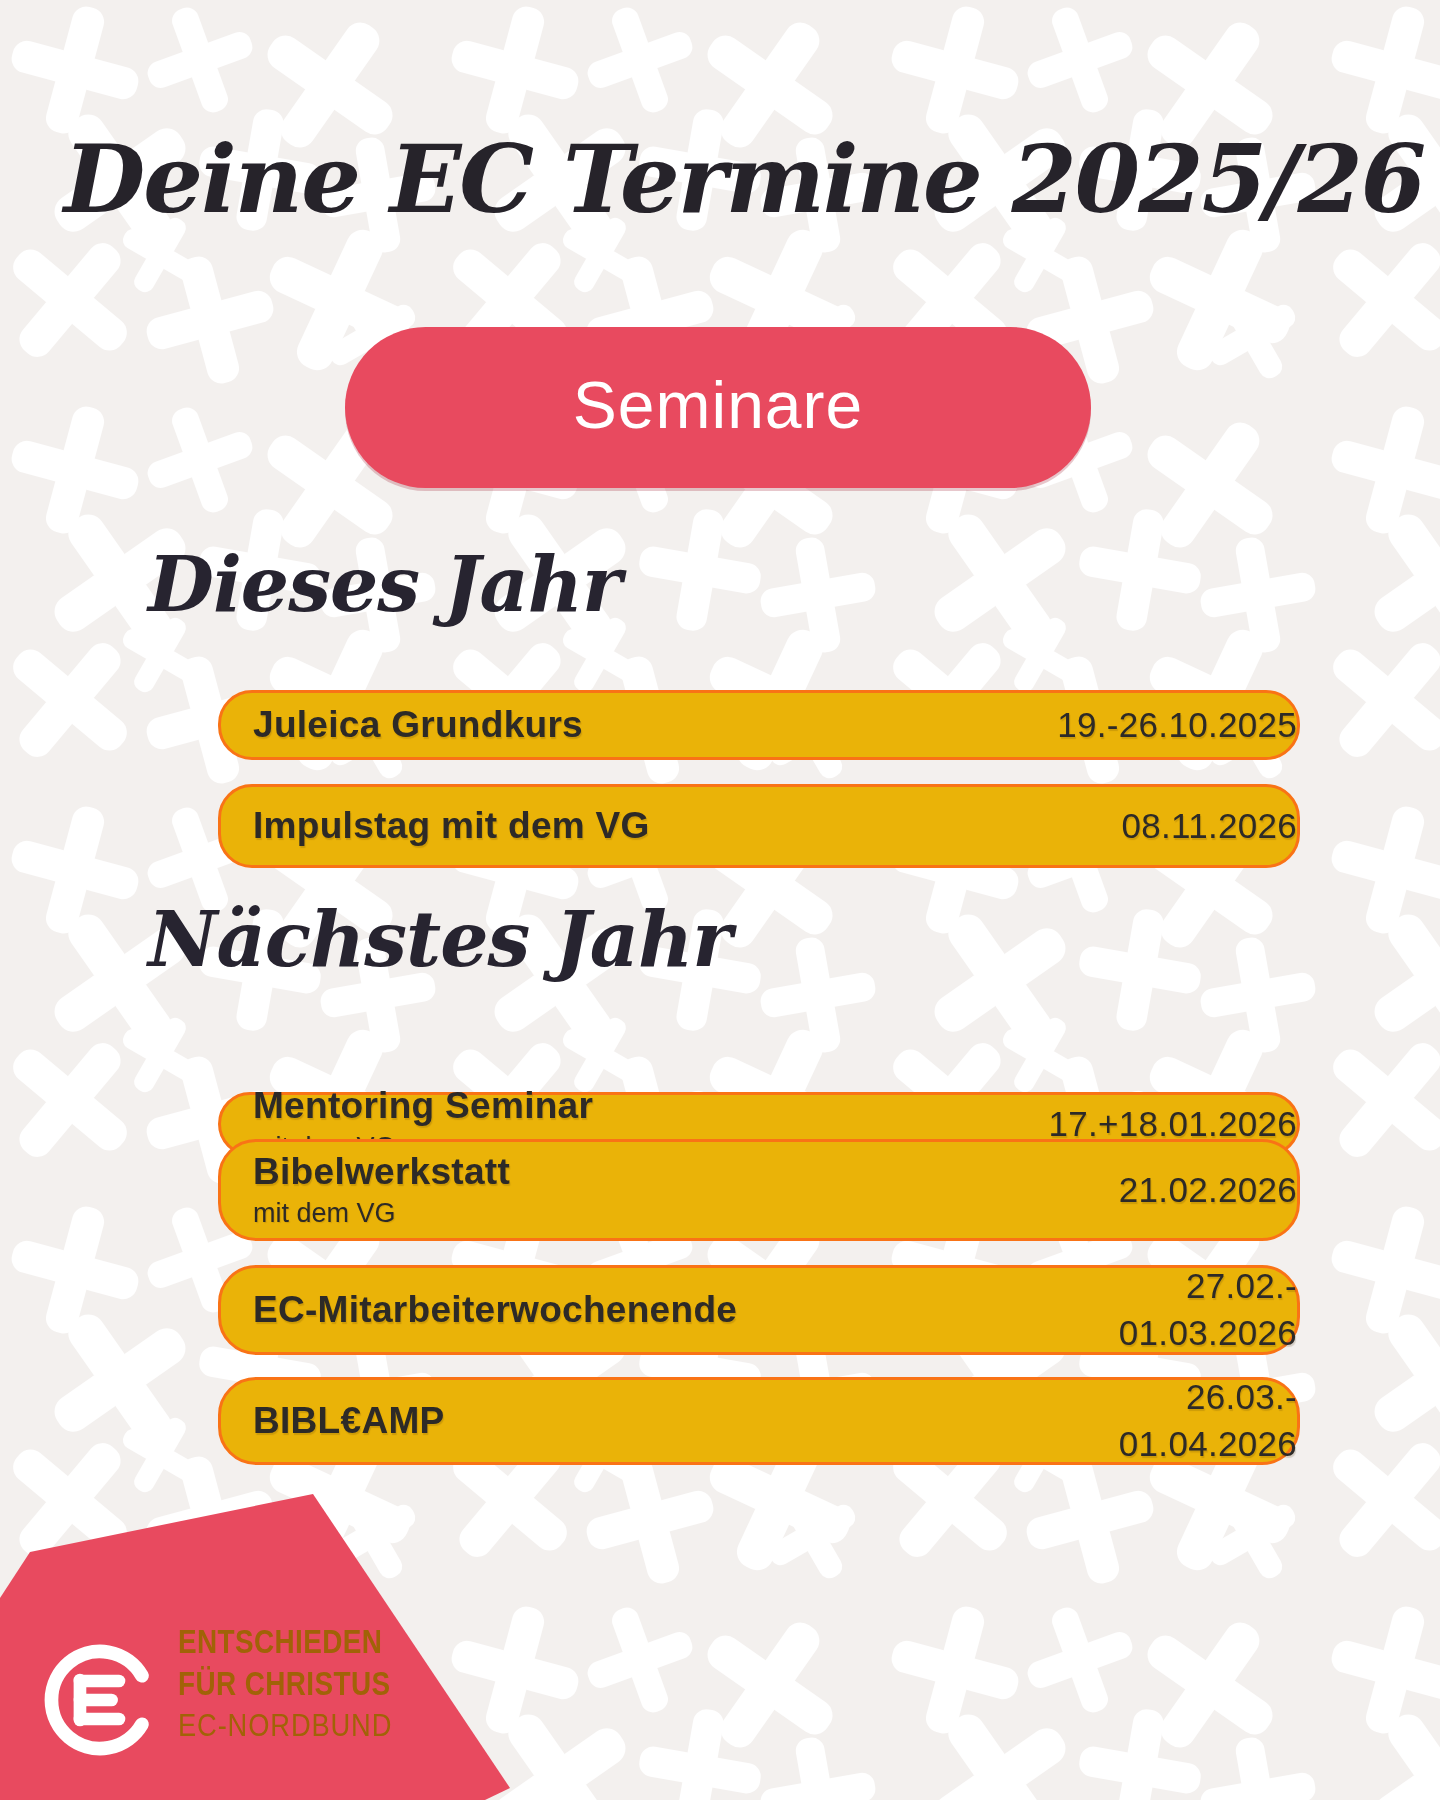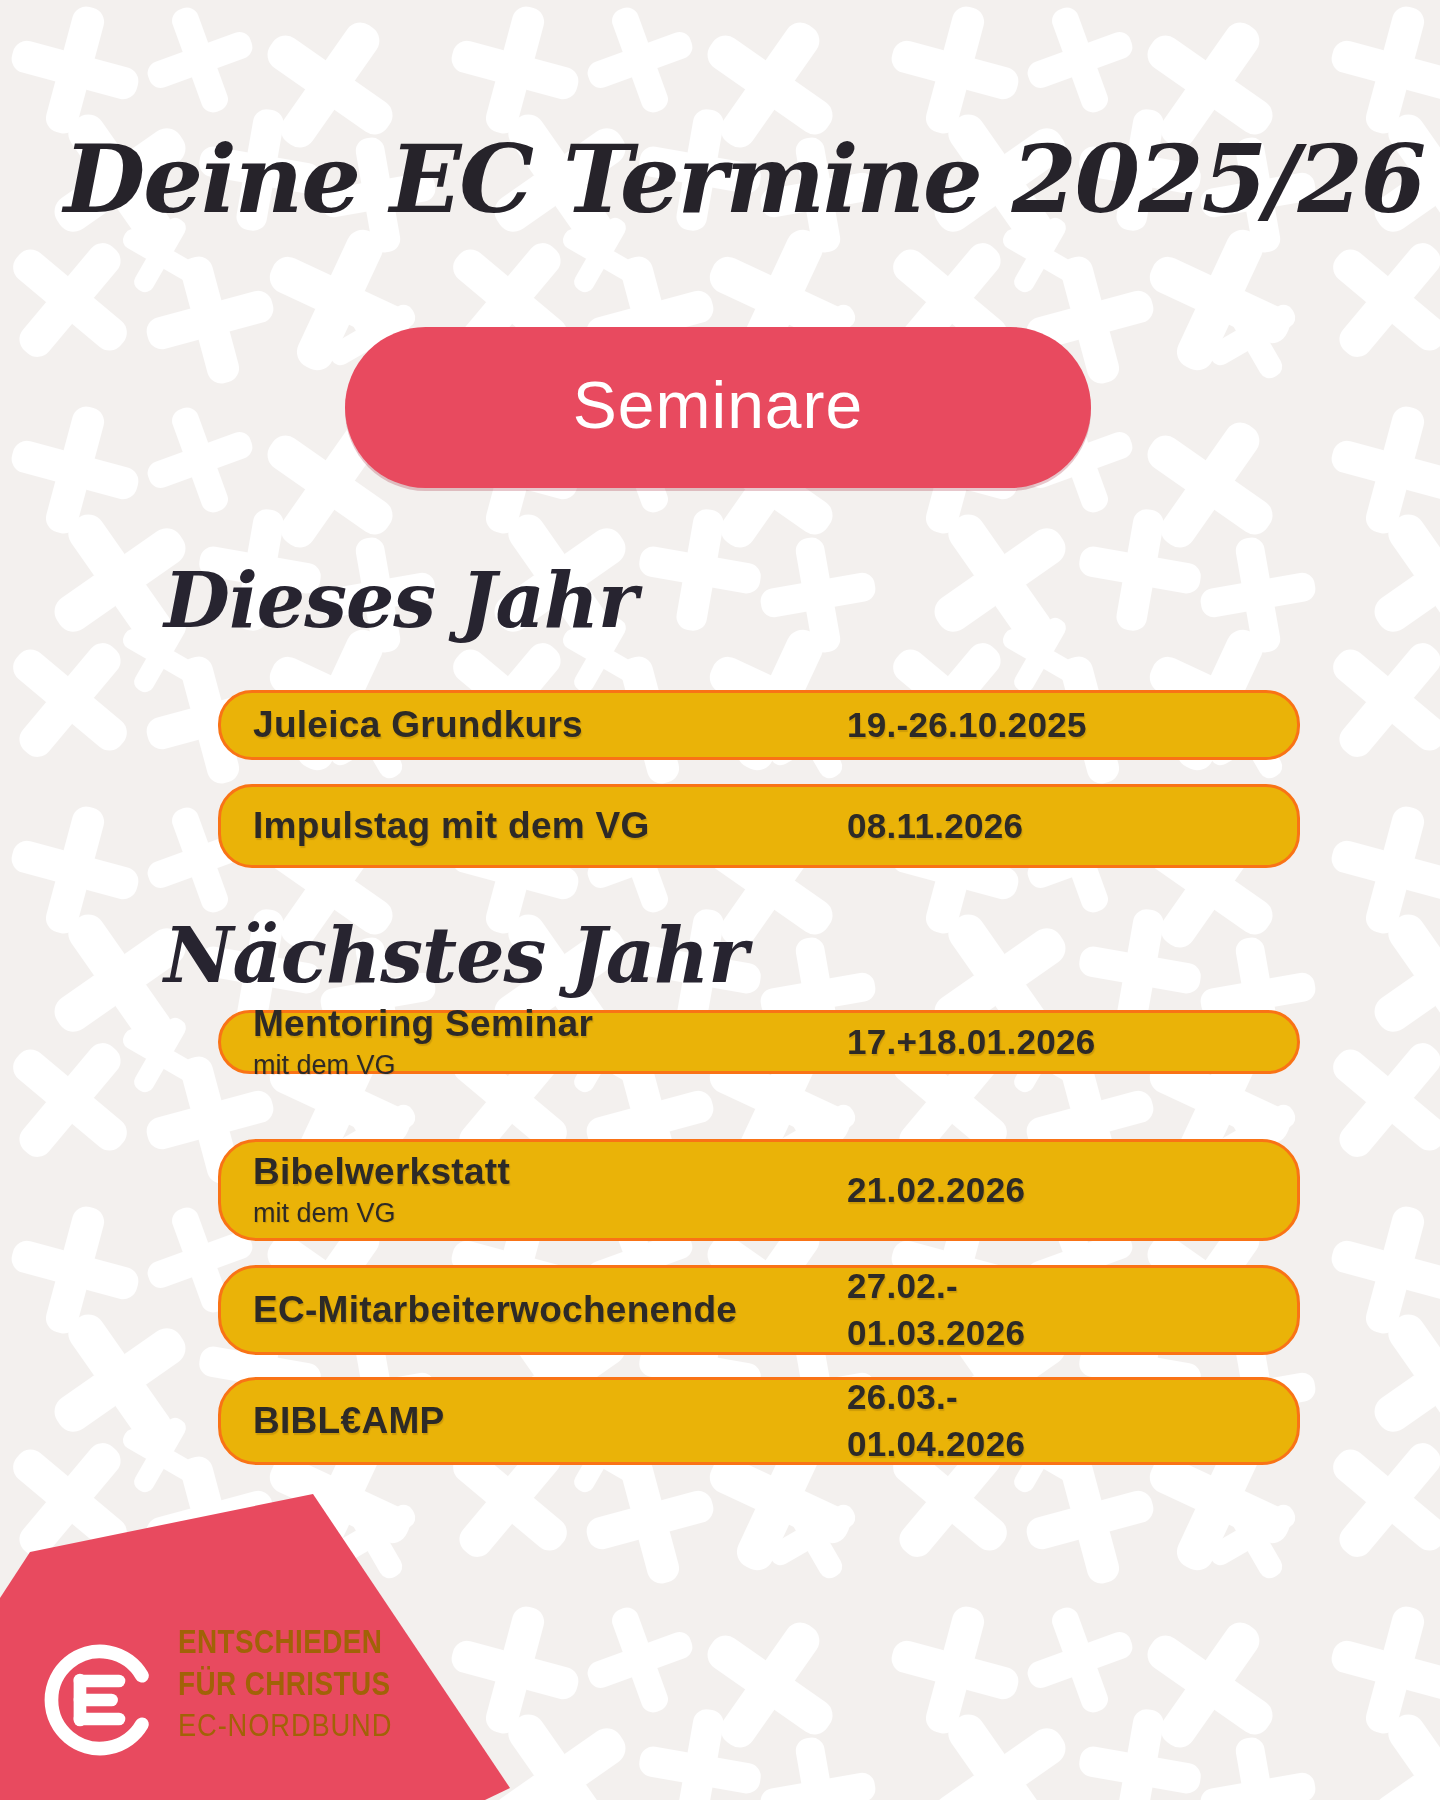--- a/index.html
+++ b/index.html
@@ -36,7 +36,7 @@
   }
 
   .script-heading{
-    position:absolute;left:148px;margin:16px;
+    position:absolute;left:148px;margin:0;
     font-family:"DejaVu Serif",serif;
     font-style:italic;font-weight:600;
     font-size:76px;line-height:1.1;color:#272430;letter-spacing:-1px;

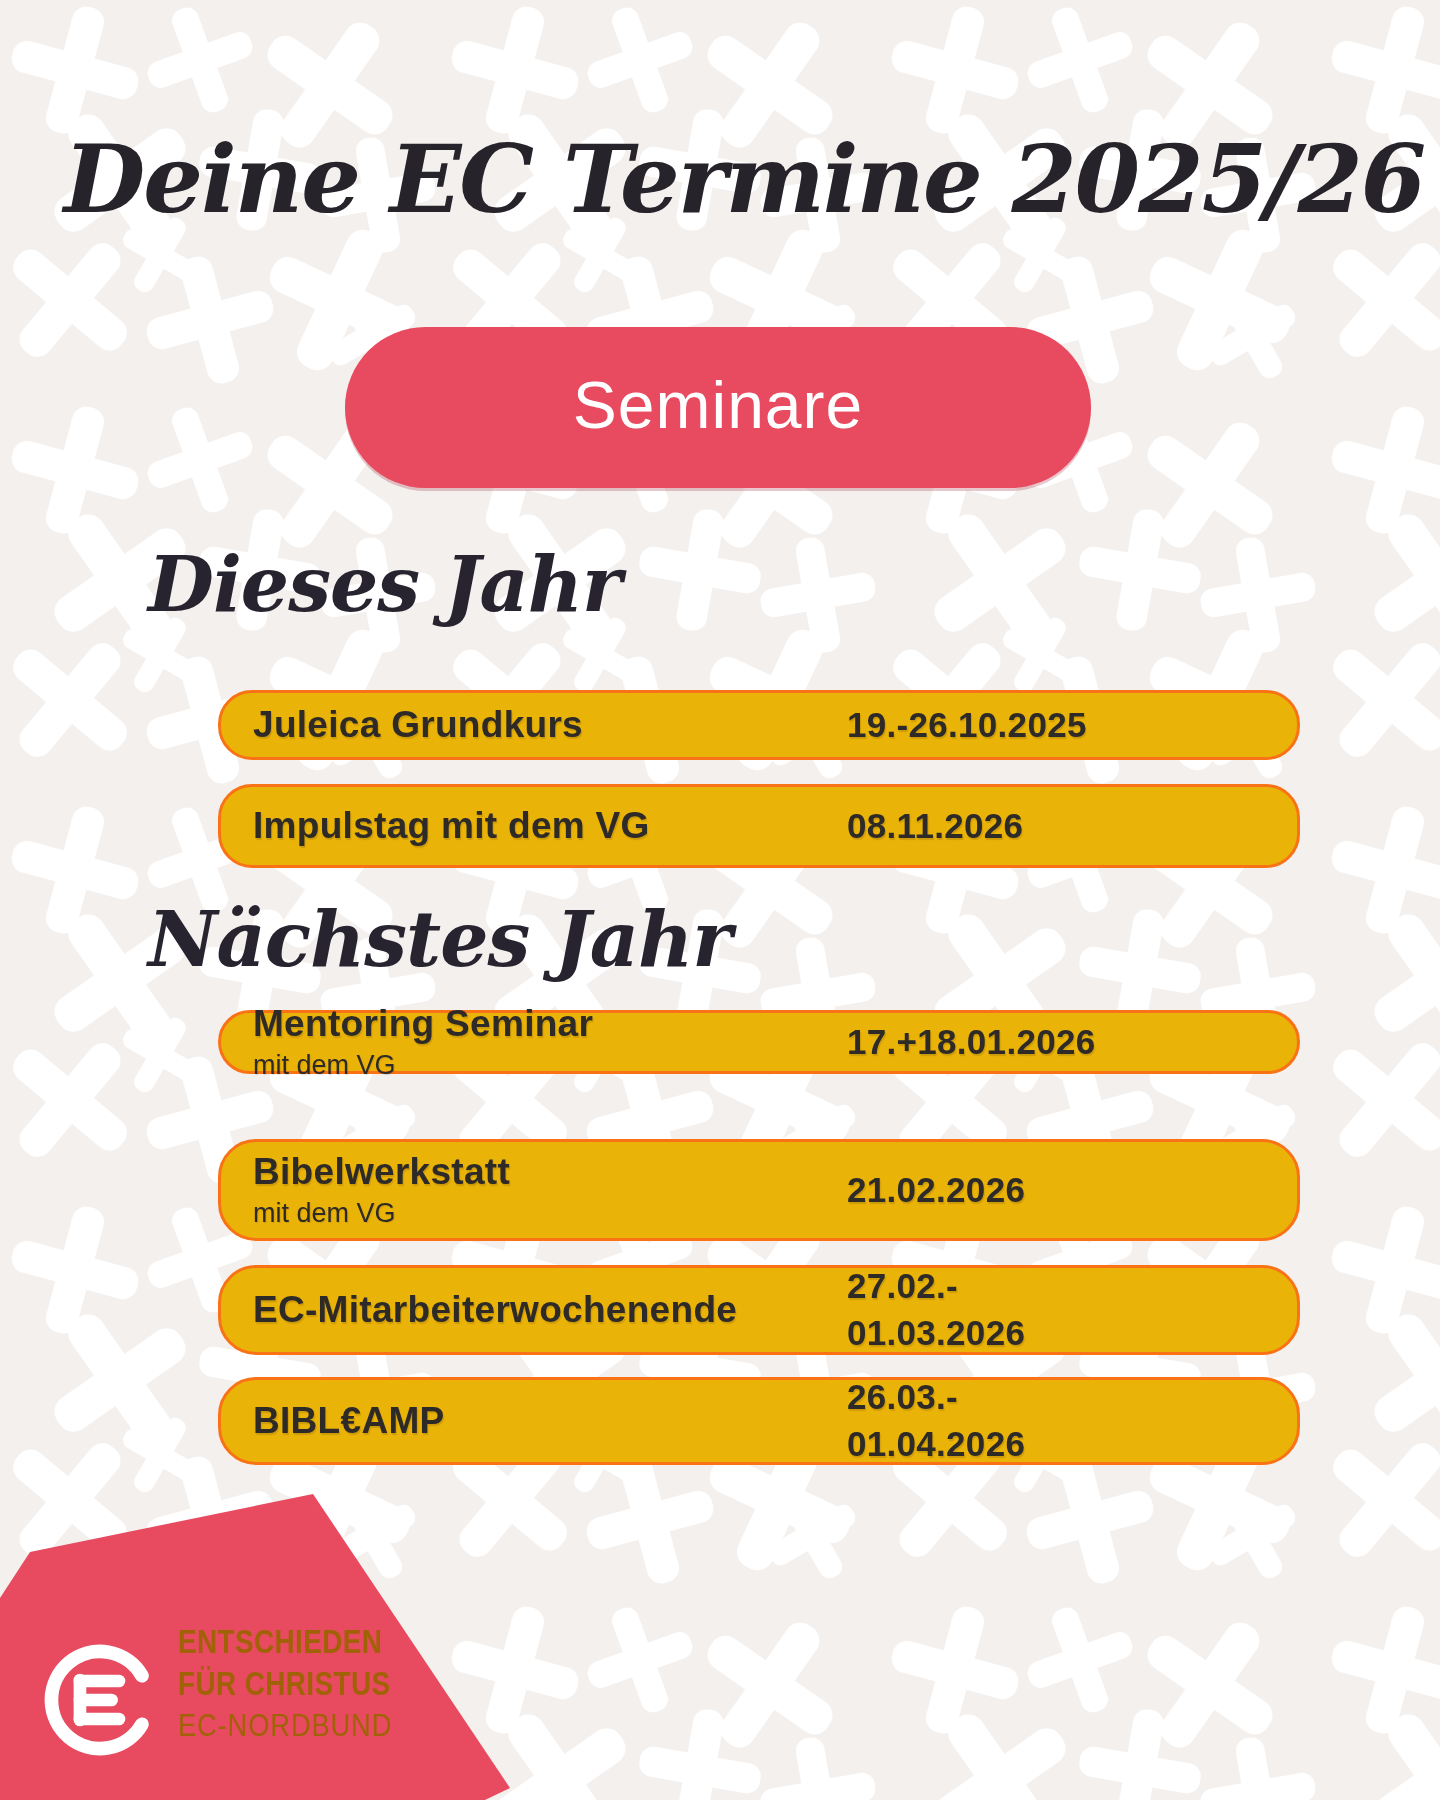--- a/index.html
+++ b/index.html
@@ -71,9 +71,10 @@
   .event-date-col{
     width:450px;box-sizing:border-box;
     display:flex;flex-direction:column;justify-content:center;gap:10px;
-    font-size:35px;font-weight:700;color:#2d2a27;letter-spacing:.3px;
+    font-size:35px;font-weight:400;color:#2d2a27;letter-spacing:.3px;
     text-shadow:1px 2px 1px rgba(80,50,10,.18);
     line-height:1.05;
+    text-align:right;
   }
 
   .footer-polygon{position:absolute;left:0;top:1490px;width:520px;height:310px;}

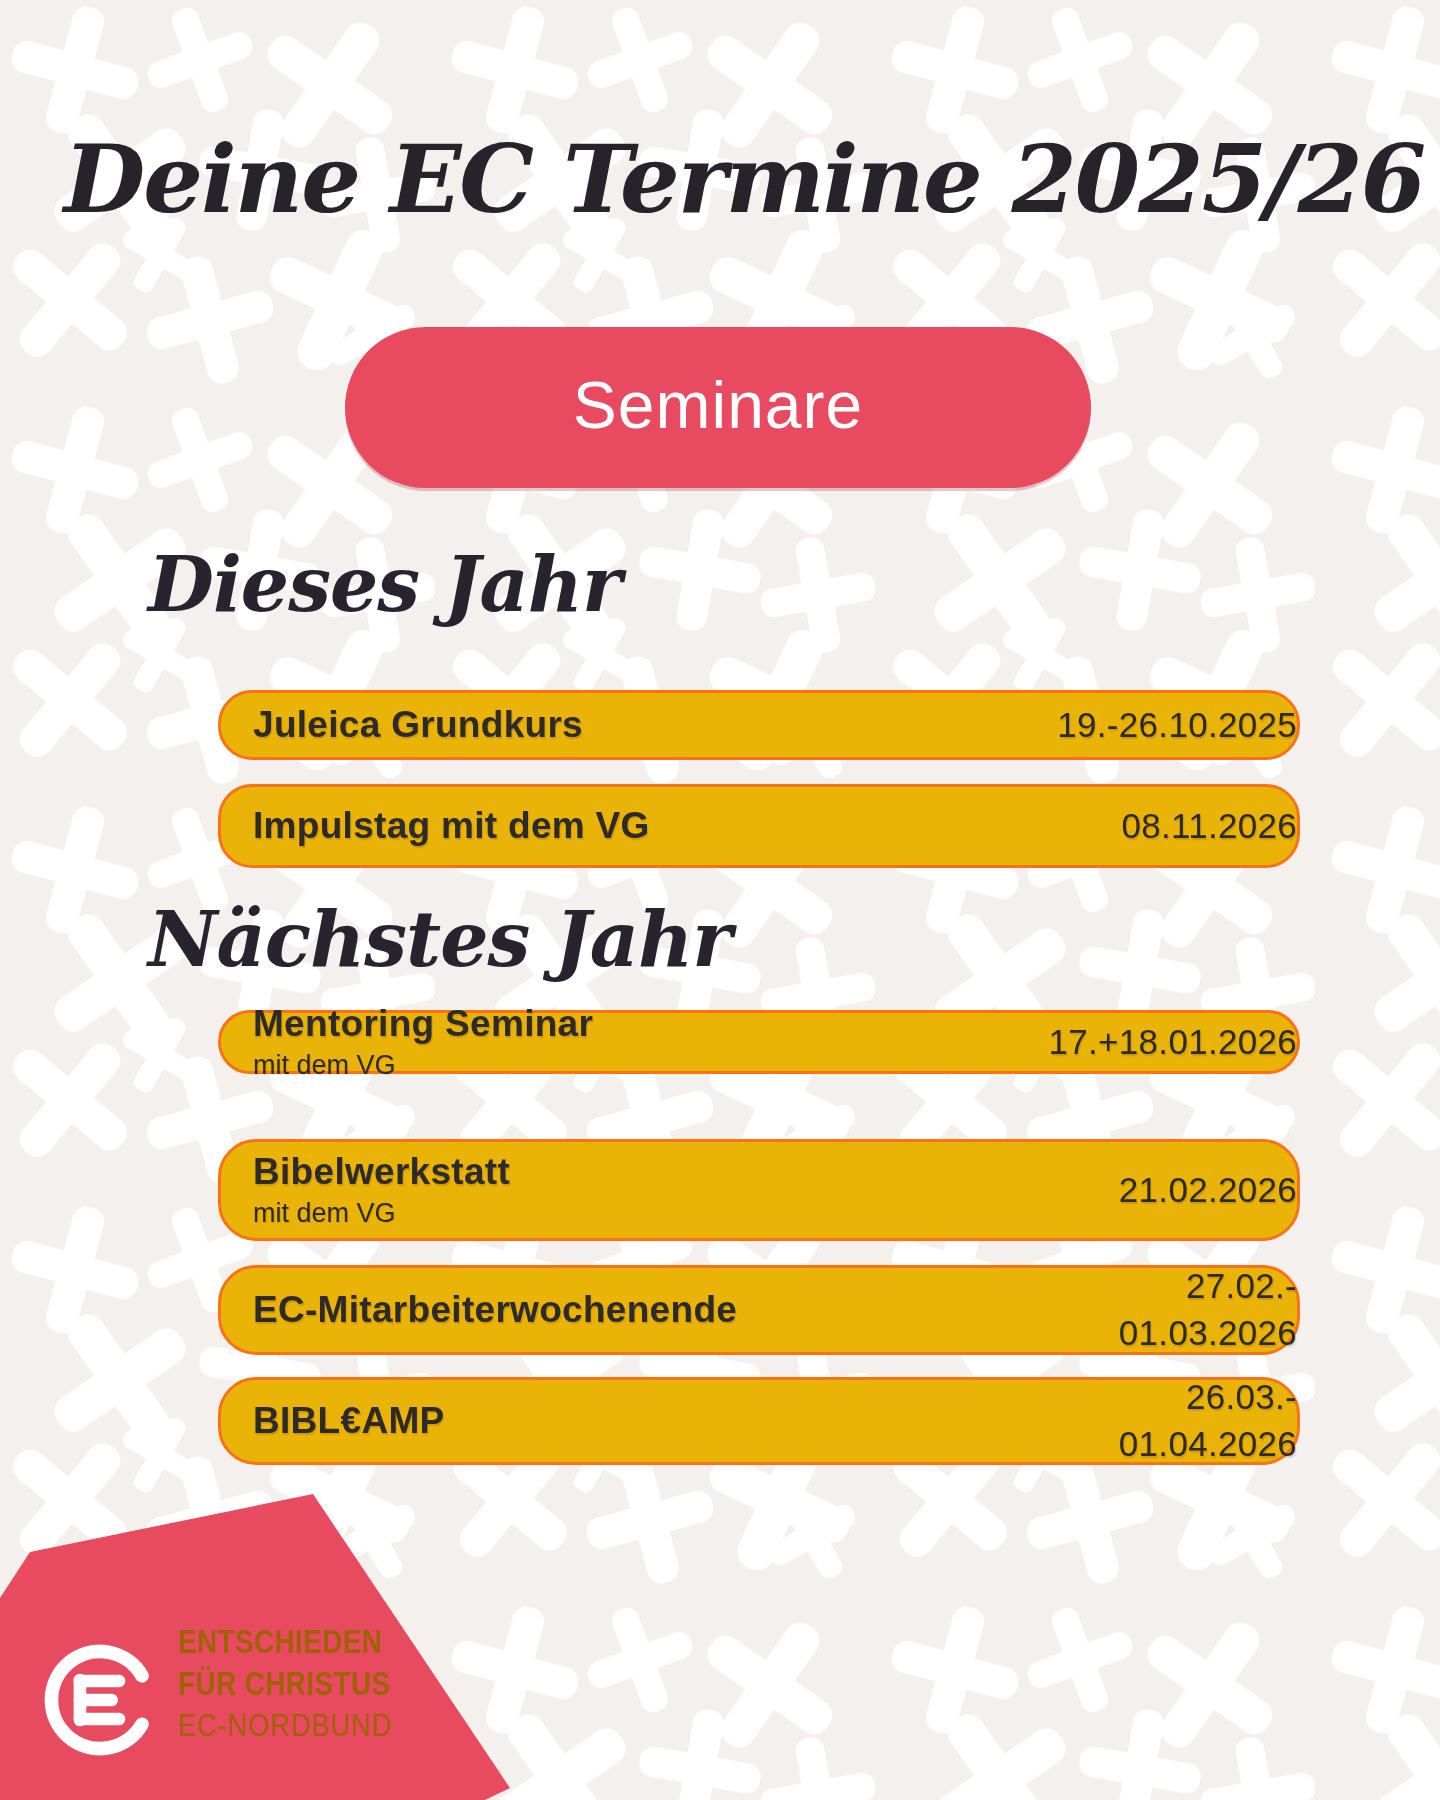--- a/index.html
+++ b/index.html
@@ -51,7 +51,7 @@
   }
   .row-1{top:690px;height:70px;border-radius:34px;}
   .row-2{top:784px;height:84px;border-radius:34px;}
-  .row-3{top:1010px;height:64px;gap:44px;}
+  .row-3{top:1092px;height:64px;gap:44px;}
   .row-4{top:1139px;height:102px;}
   .row-5{top:1265px;height:90px;}
   .row-6{top:1377px;height:88px;}

